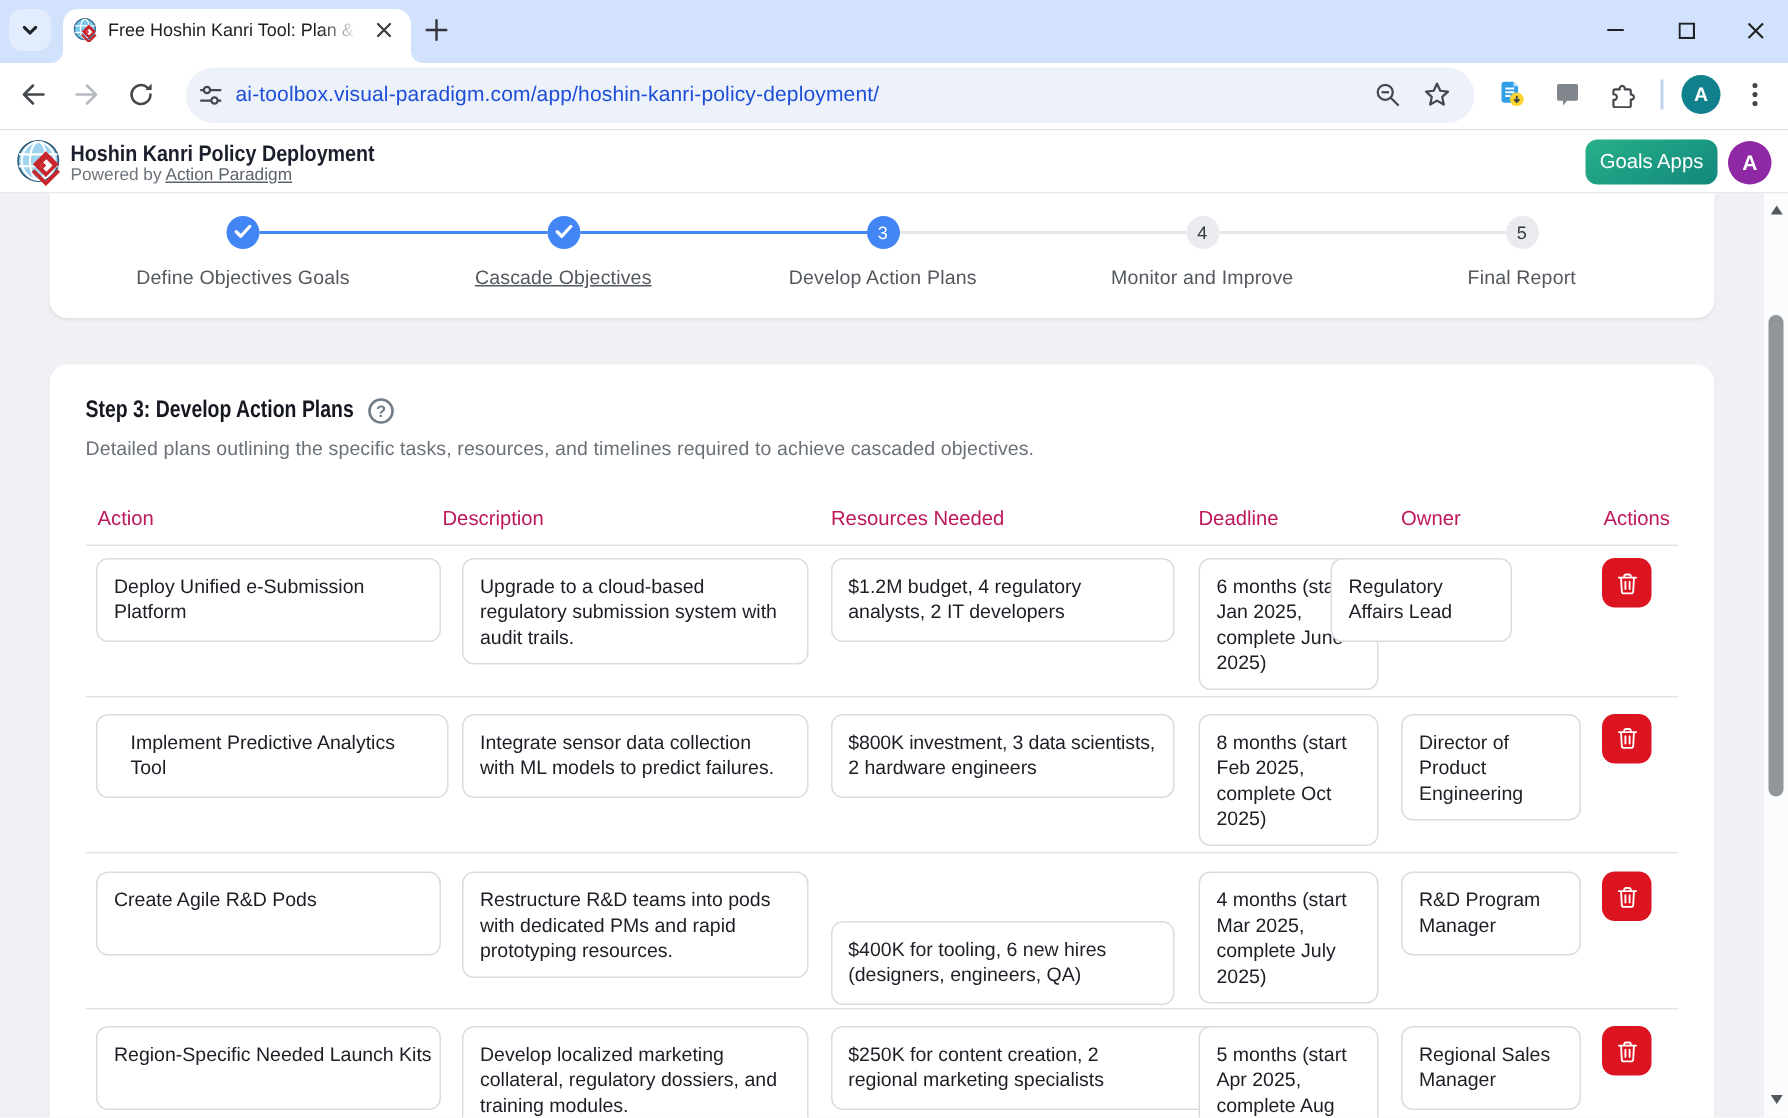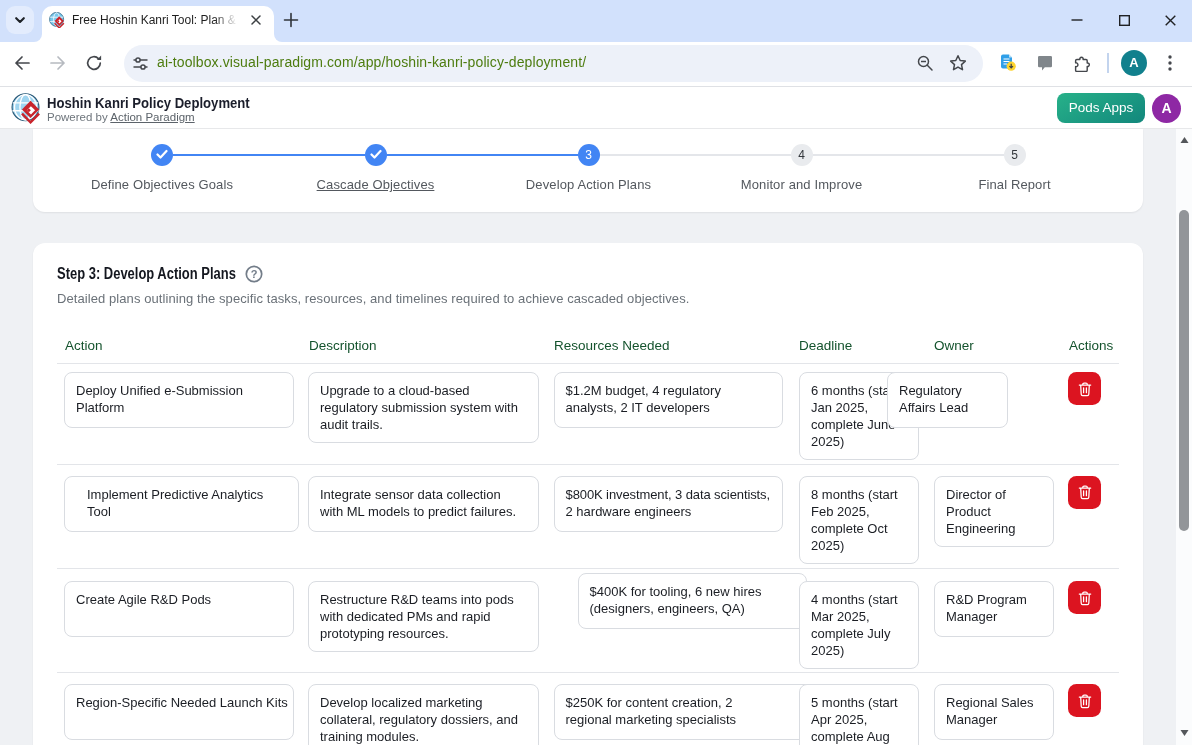--- a/index.html
+++ b/index.html
@@ -13,7 +13,7 @@
 #tabfade{left:214px;top:13px;width:30px;height:16px;background:linear-gradient(90deg,rgba(255,255,255,0),#fff 80%);}
 #toolbar{left:0;top:42px;width:1192px;height:45px;background:#fff;border-bottom:1px solid #dfe1e5;}
 #omnibox{left:124px;top:45px;width:859px;height:37px;border-radius:19px;background:#edf1f9;}
-#url{left:157px;top:54px;font-size:14px;color:#4d7c0f;letter-spacing:0.1px;}
+#url{left:157px;top:54px;font-size:14px;color:#1d4ed8;letter-spacing:0.1px;}
 
 #apphdr{left:0;top:87px;width:1192px;height:42px;background:#fff;border-bottom:1px solid #e7e8ea;}
 #apptitle{left:47px;top:94px;font-size:15px;font-weight:bold;color:#1b1e2b;transform:scaleX(0.875);transform-origin:0 0;white-space:nowrap;}

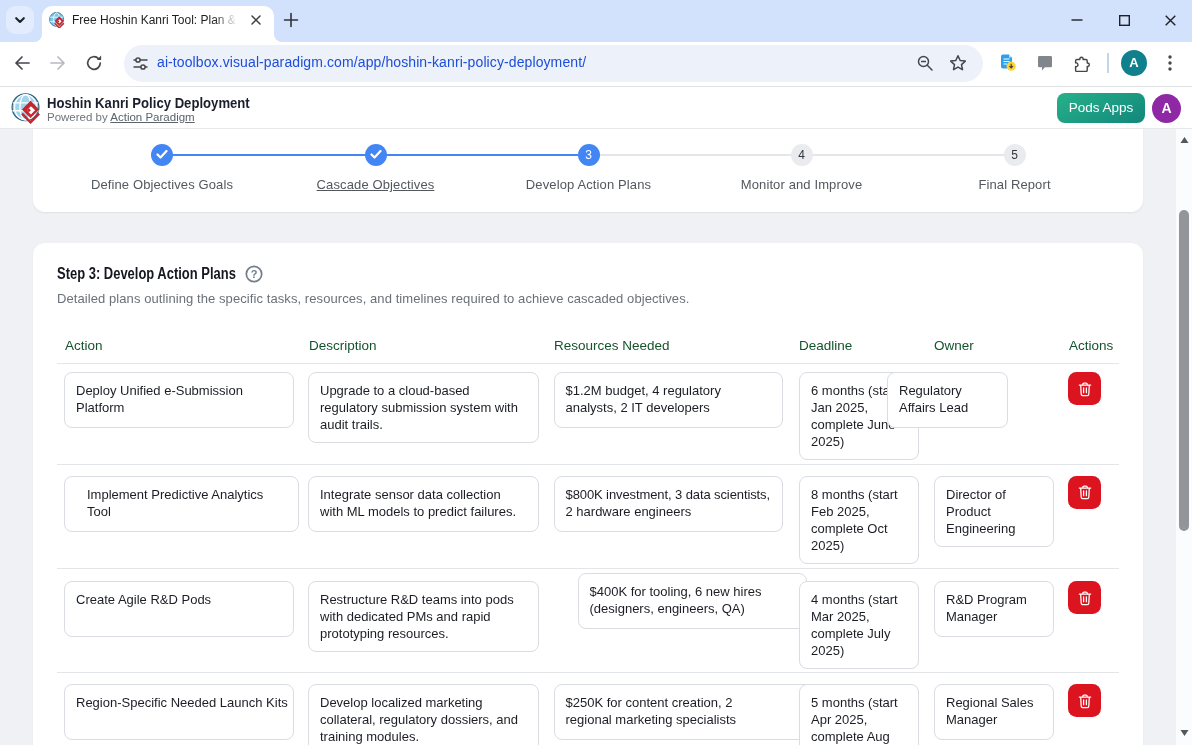--- a/index.html
+++ b/index.html
@@ -159,7 +159,7 @@
   </svg>
 <div class="abs" id="apptitle">Hoshin Kanri Policy Deployment</div>
 <div class="abs" id="appsub">Powered by <a>Action Paradigm</a></div>
-<div class="abs" id="moreapps">Pods Apps</div>
+<div class="abs" id="moreapps">Goals Apps</div>
 <div class="abs" id="uavatar">A</div>
 
 <div class="abs" id="stepcard"></div>

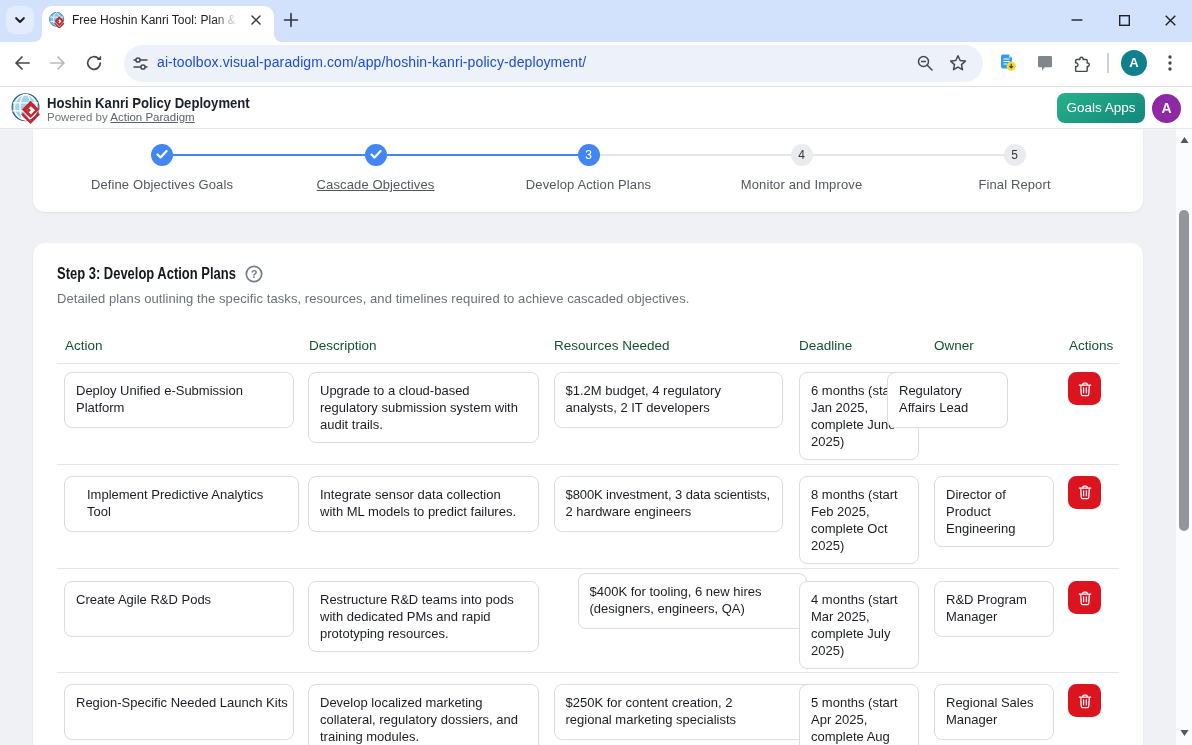--- a/index.html
+++ b/index.html
@@ -35,7 +35,7 @@
 #maincard{left:33px;top:243px;width:1110px;height:520px;background:#fff;border-radius:12px 12px 0 0;box-shadow:0 1px 2px rgba(0,0,0,0.07);}
 #cardtitle{left:57px;top:265px;font-size:16px;font-weight:bold;color:#14171f;transform:scaleX(0.81);transform-origin:0 0;white-space:nowrap;}
 #cardsub{left:57px;top:291px;font-size:13px;color:#6a7178;letter-spacing:0.08px;}
-.thead{top:338px;font-size:13.5px;color:#14532d;}
+.thead{top:338px;font-size:13.5px;color:#be185d;}
 .sep{left:57px;width:1062px;height:1px;background:#e3e5e9;}
 .cbox{background:#fff;border:1px solid #d9dce1;border-radius:8px;padding:9px 11px;font-size:13px;line-height:17px;color:#1b1e24;min-height:56px;}
 .delbtn{width:33px;height:33px;border-radius:8.5px;background:#dc1420;}

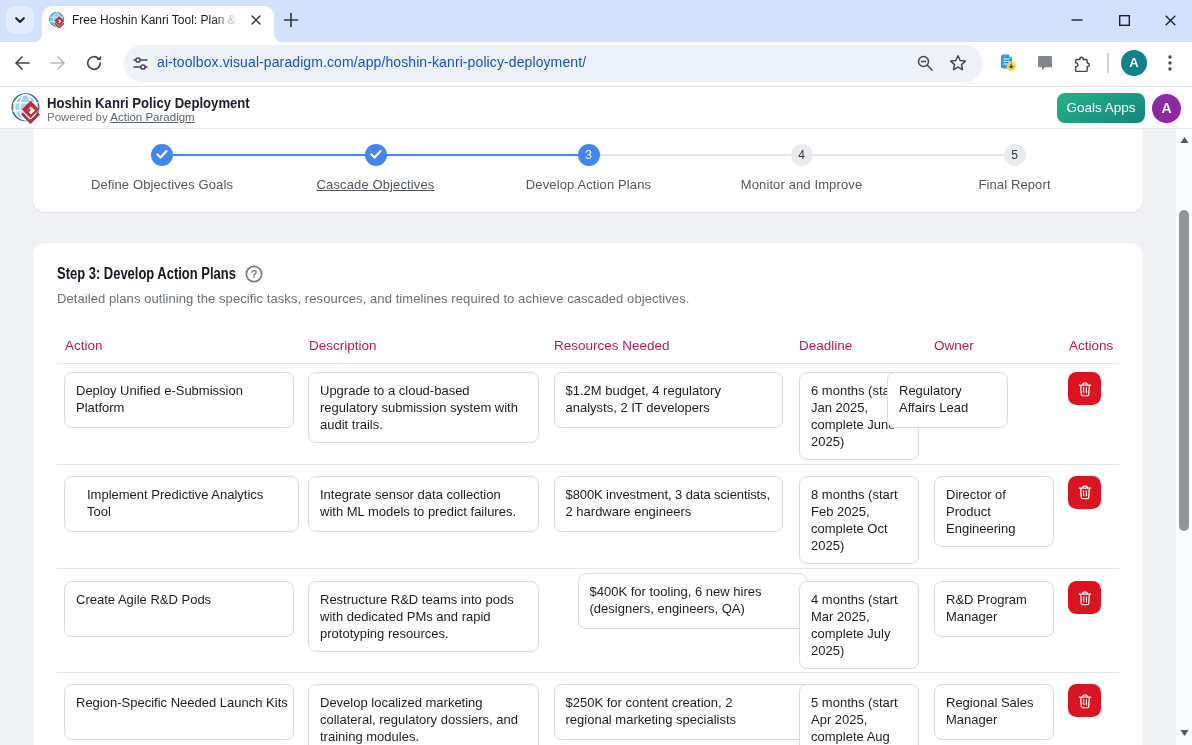--- a/index.html
+++ b/index.html
@@ -197,7 +197,7 @@
 <div class="abs" id="cardsub">Detailed plans outlining the specific tasks, resources, and timelines required to achieve cascaded objectives.</div>
 
 <div class="abs thead" style="left:65px;">Action</div>
-<div class="abs thead" style="left:309px;">Description</div>
+<div class="abs thead" style="left:295px;">Description</div>
 <div class="abs thead" style="left:554px;">Resources Needed</div>
 <div class="abs thead" style="left:799px;">Deadline</div>
 <div class="abs thead" style="left:934px;">Owner</div>

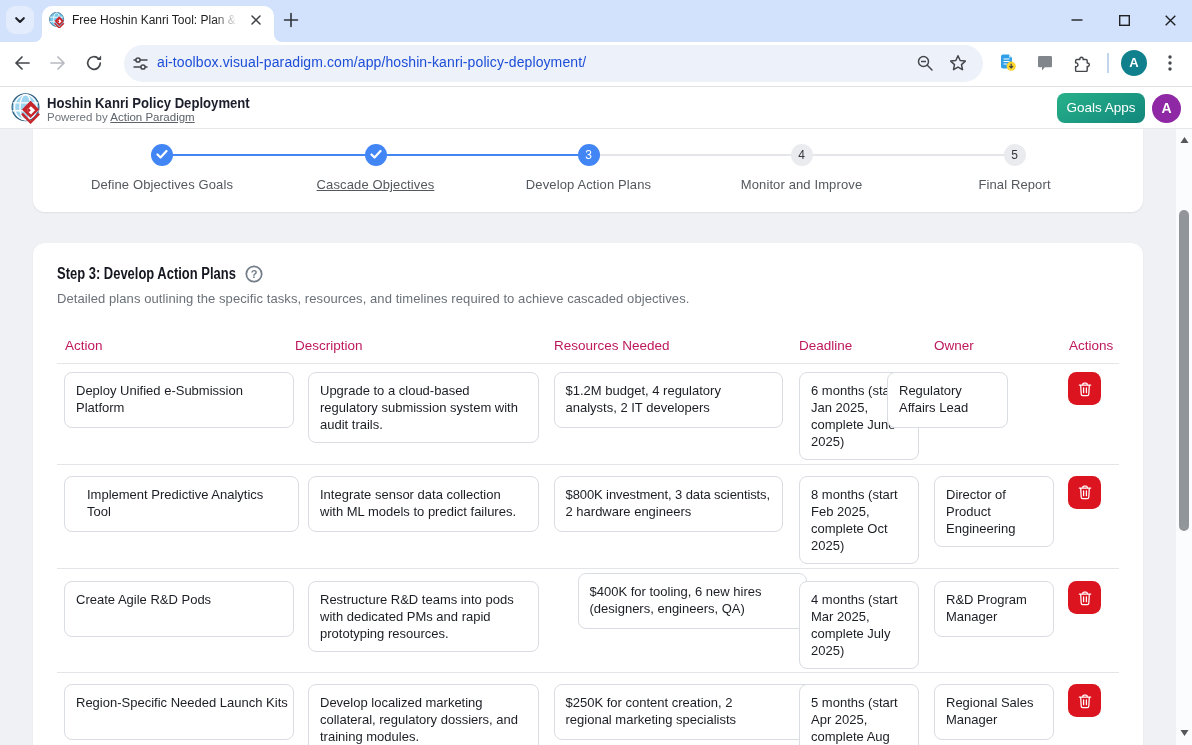--- a/index.html
+++ b/index.html
@@ -233,7 +233,7 @@
 
 <div class="abs cbox" style="left:64px;top:581px;width:229.5px;">Create Agile R&amp;D Pods</div>
 <div class="abs cbox" style="left:308px;top:581px;width:230.5px;">Restructure R&amp;D teams into pods<br>with dedicated PMs and rapid<br>prototyping resources.</div>
-<div class="abs cbox" style="left:553.5px;top:573px;width:229.5px;margin-left:24px;">$400K for tooling, 6 new hires<br>(designers, engineers, QA)</div>
+<div class="abs cbox" style="left:553.5px;top:614px;width:229.5px;">$400K for tooling, 6 new hires<br>(designers, engineers, QA)</div>
 <div class="abs cbox" style="left:799px;top:581px;width:119.5px;">4 months (start<br>Mar 2025,<br>complete July<br>2025)</div>
 <div class="abs cbox" style="left:934px;top:581px;width:119.5px;">R&amp;D Program<br>Manager</div>
 <div class="abs delbtn" style="left:1068px;top:581px;">

